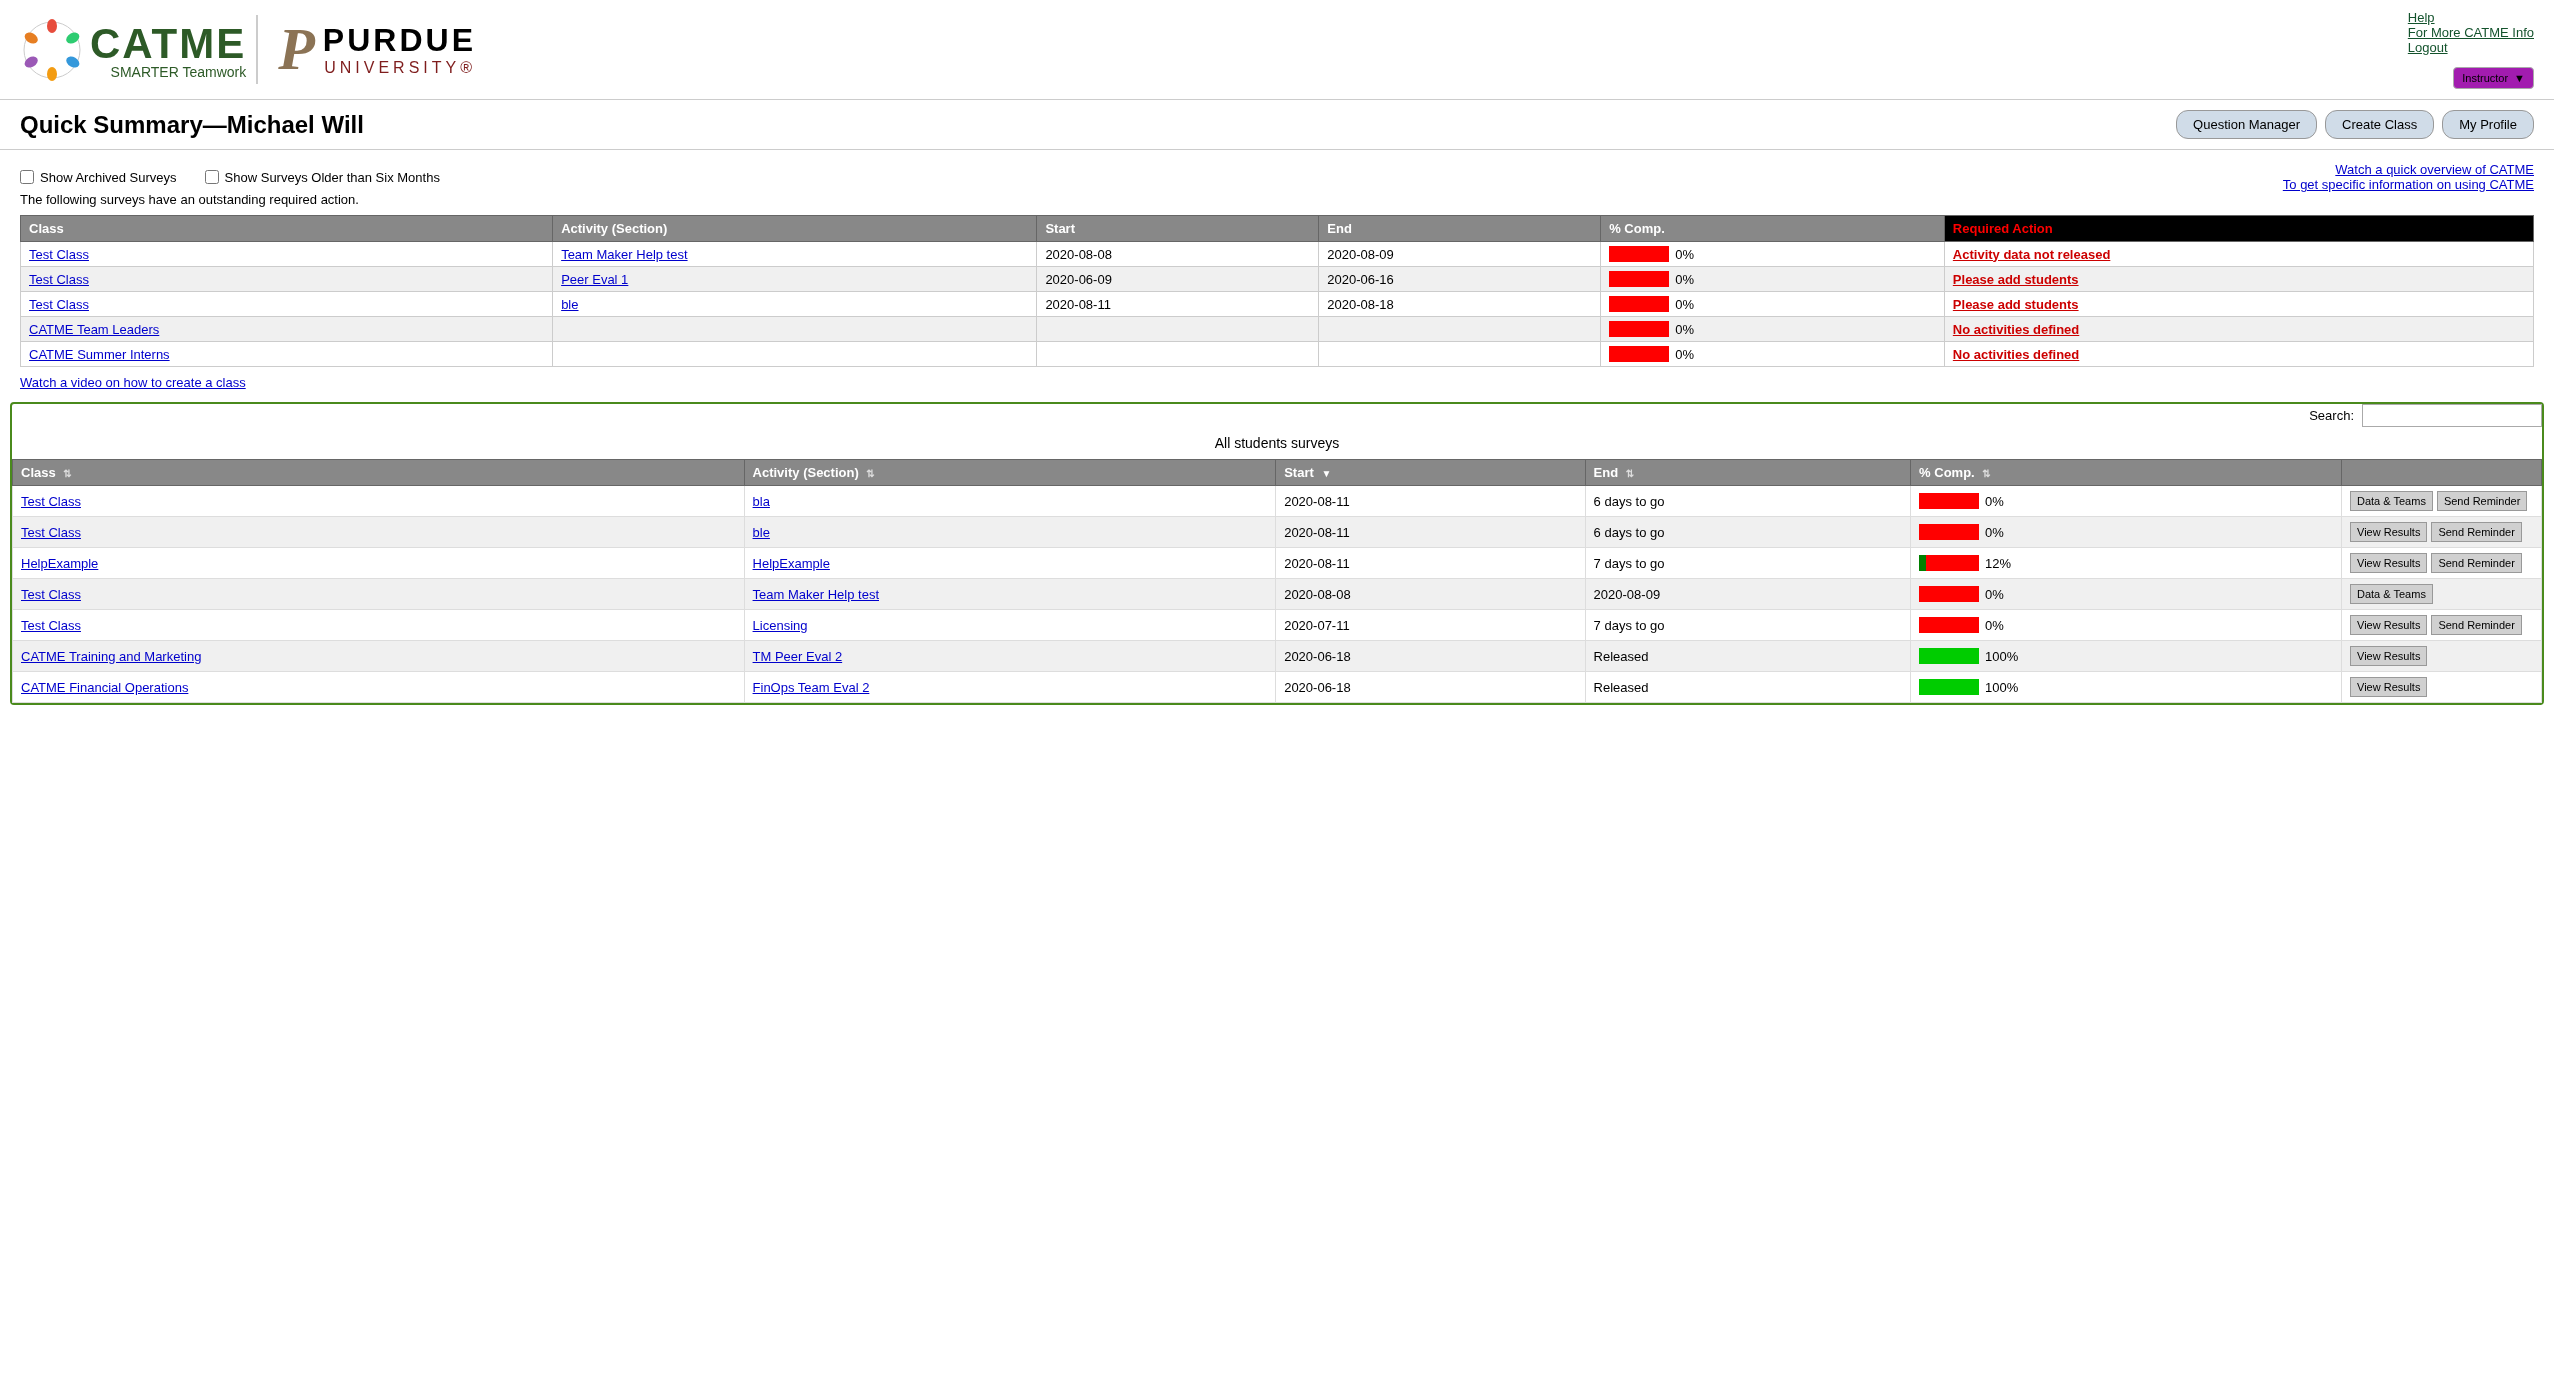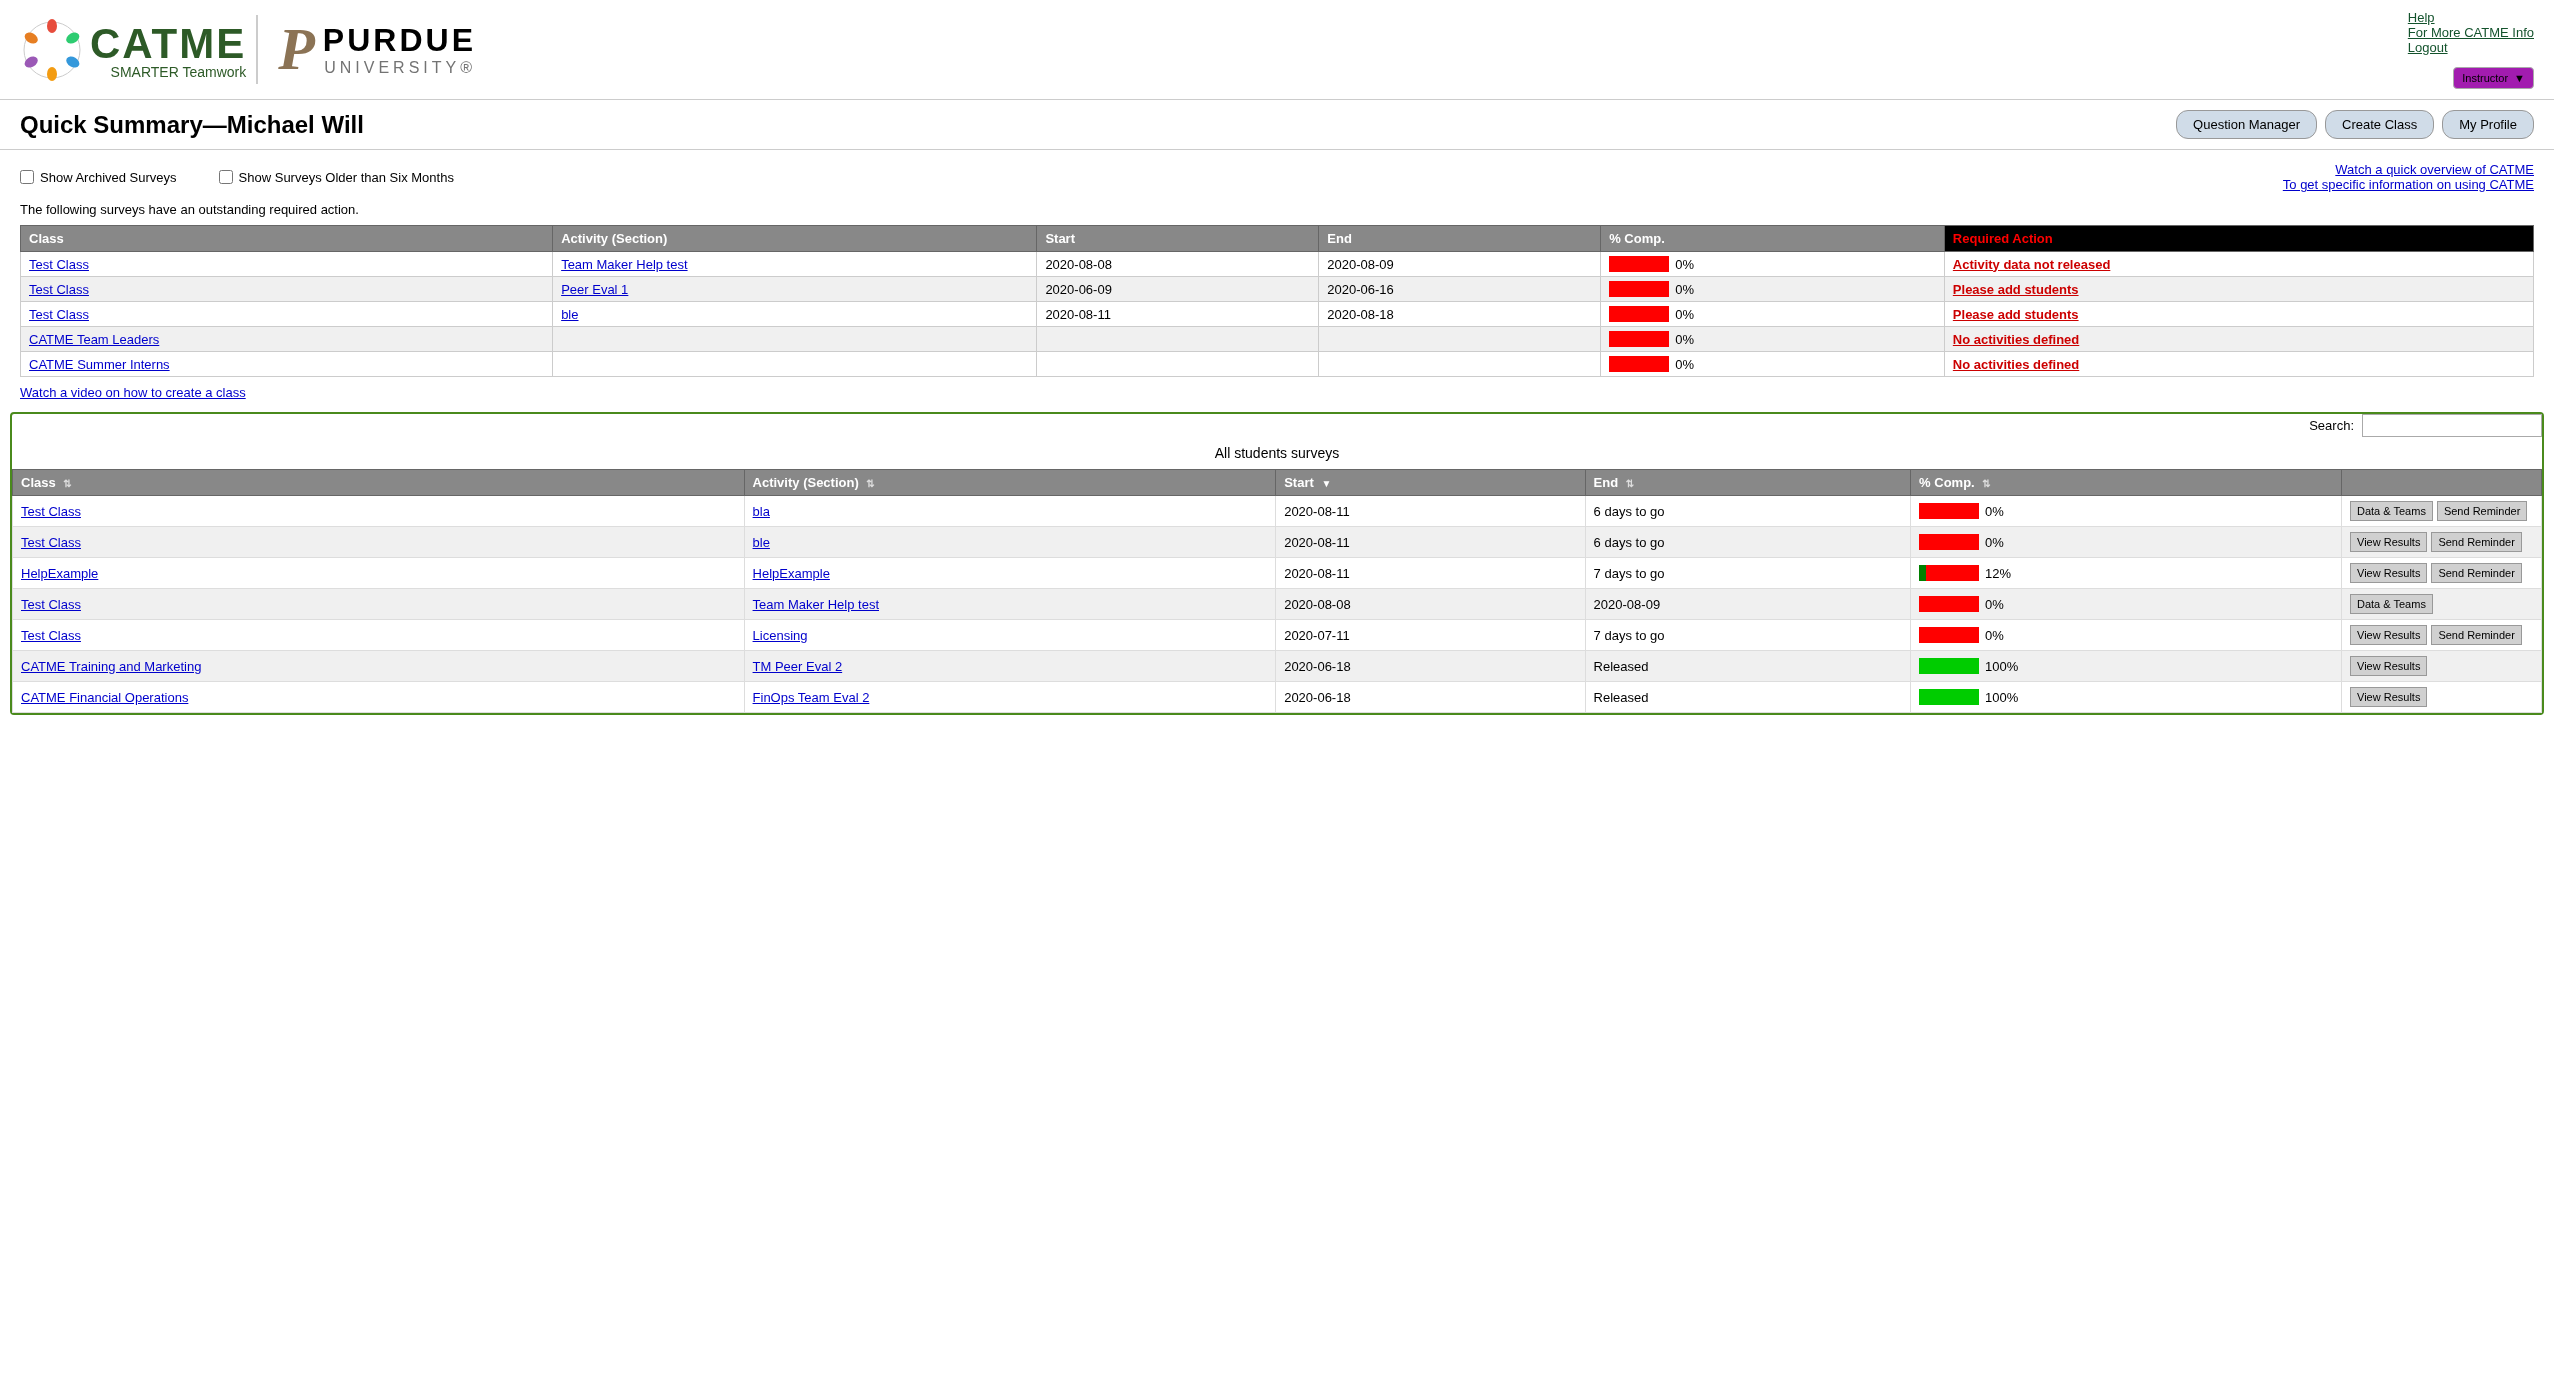--- a/index.html
+++ b/index.html
@@ -16,7 +16,7 @@
     .purdue-p { font-size: 60px; font-weight: bold; color: #8B7355; font-style: italic; font-family: Georgia, serif; }
     .purdue-text { display: flex; flex-direction: column; }
     .purdue-name { font-size: 32px; font-weight: bold; color: #000; letter-spacing: 3px; }
-    .purdue-sub { font-size: 16px; letter-spacing: 4px; color: #737373; }
+    .purdue-sub { font-size: 16px; letter-spacing: 4px; color: #7f1d1d; }
     .header-nav { margin-left: auto; display: flex; flex-direction: column; align-items: flex-end; gap: 4px; }
     .header-links { display: flex; flex-direction: column; align-items: flex-start; }
     .header-links a { color: #14532d; text-decoration: underline; font-size: 13px; cursor: pointer; }

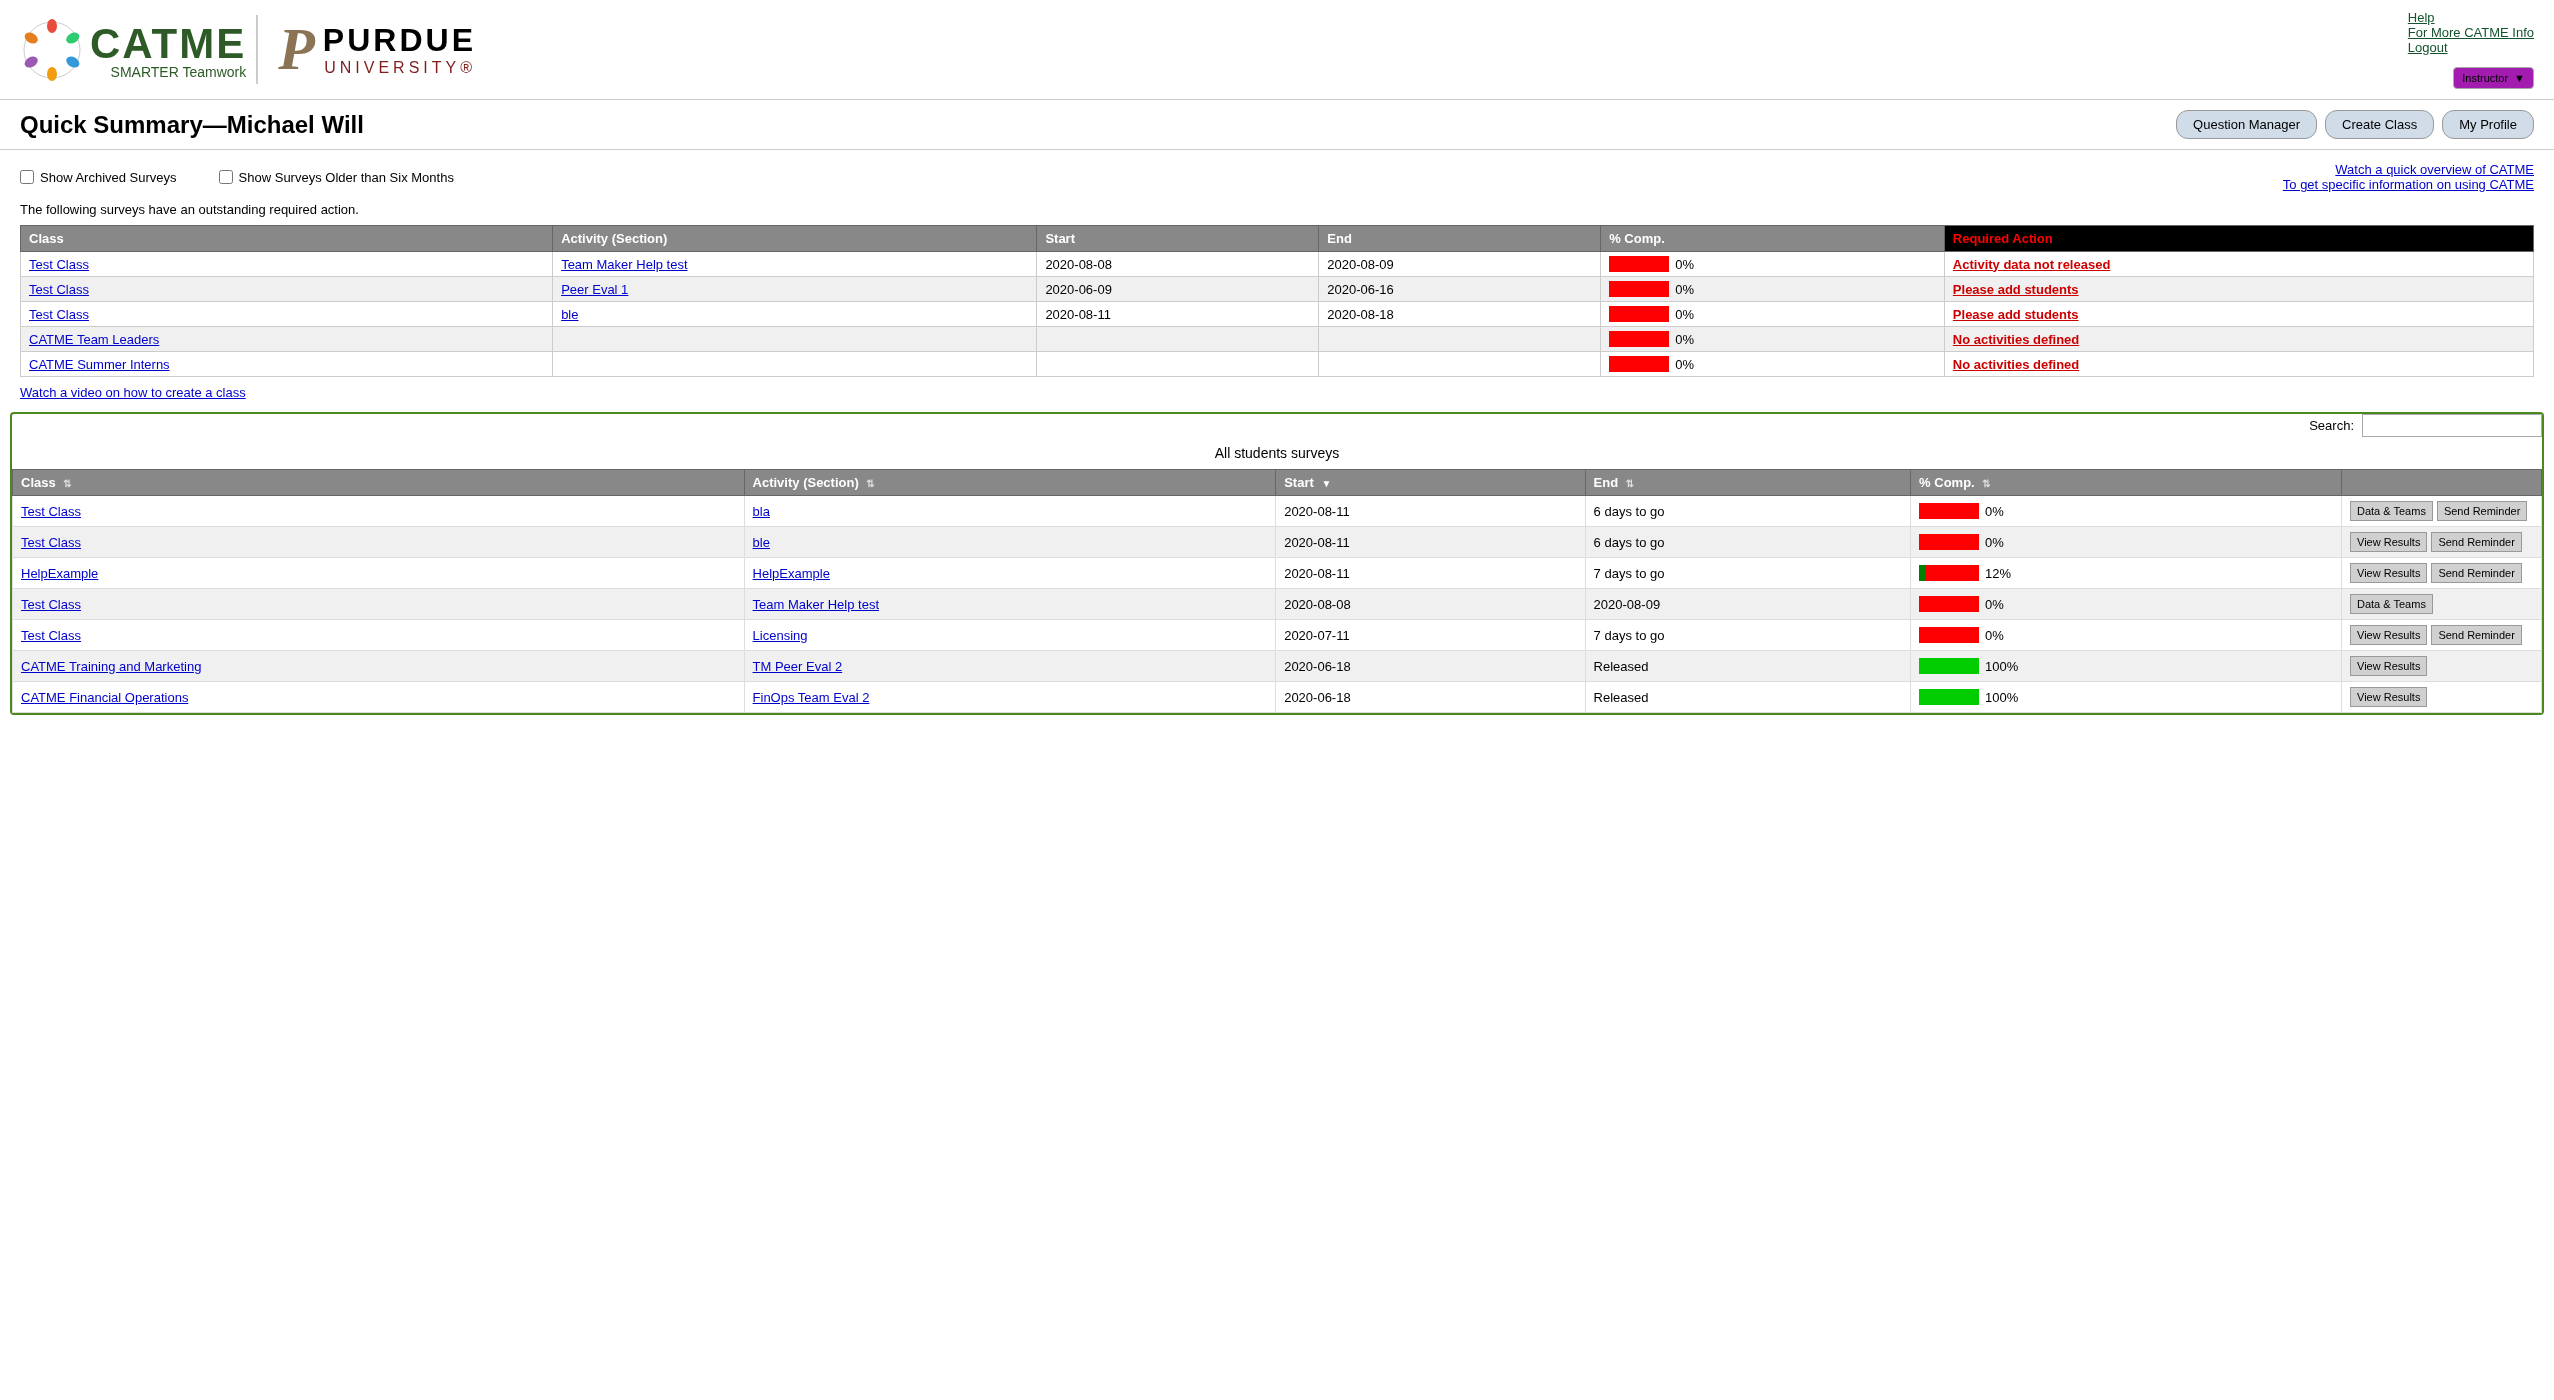--- a/index.html
+++ b/index.html
@@ -30,7 +30,7 @@
 
     
     .summary-section { padding: 12px 20px; }
-    .filter-row { display: flex; align-items: center; gap: 42px; margin-bottom: 10px; }
+    .filter-row { display: flex; align-items: center; gap: 28px; }
     .filter-item { display: flex; align-items: center; gap: 6px; font-size: 13px; }
     .filter-item input[type=checkbox] { width: 14px; height: 14px; }
     .catme-links { margin-left: auto; display: flex; flex-direction: column; align-items: flex-end; }

